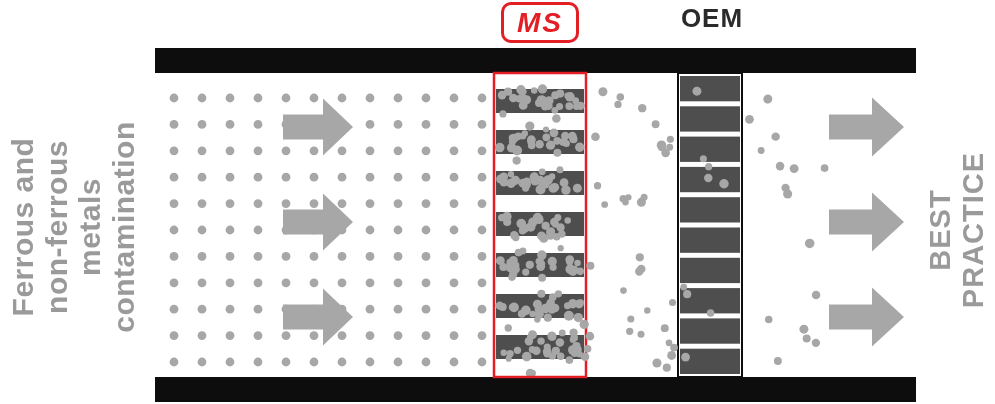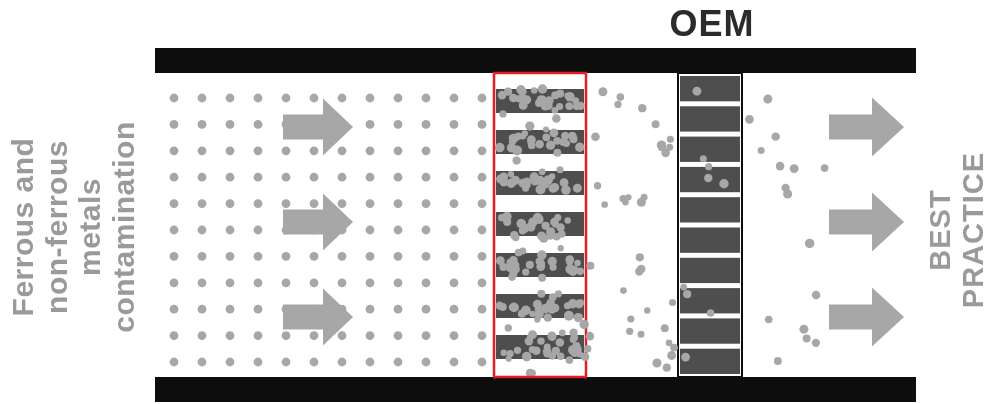--- a/index.html
+++ b/index.html
@@ -461,6 +461,9 @@
       <polygon points="829,304.5 872,304.5 872,287.5 904,317 872,346.5 872,329.5 829,329.5" fill="#a7a7a7"></polygon>
     </svg>
 
+  <div class="ms-badge">
+    <span>MS</span>
+  </div>
 
   <div class="oem-label">OEM</div>
 

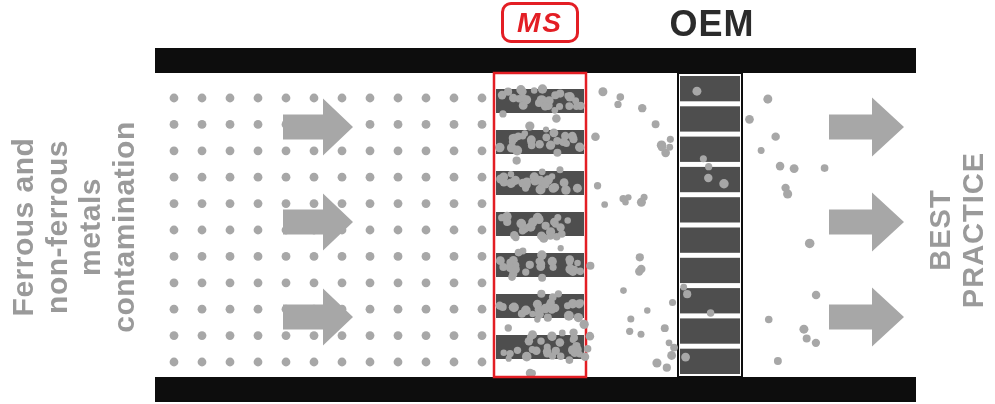--- a/index.html
+++ b/index.html
@@ -16,7 +16,7 @@
   }
   .oem-label{
     position:absolute;left:712px;top:3px;transform:translateX(-50%);
-    font-size:36px;font-weight:bold;color:var(--oem-text,#2b2b2b);letter-spacing:1px;
+    font-size:26px;font-weight:bold;color:var(--oem-text,#2b2b2b);letter-spacing:1px;
     white-space:nowrap;
   }
   .left-label{

